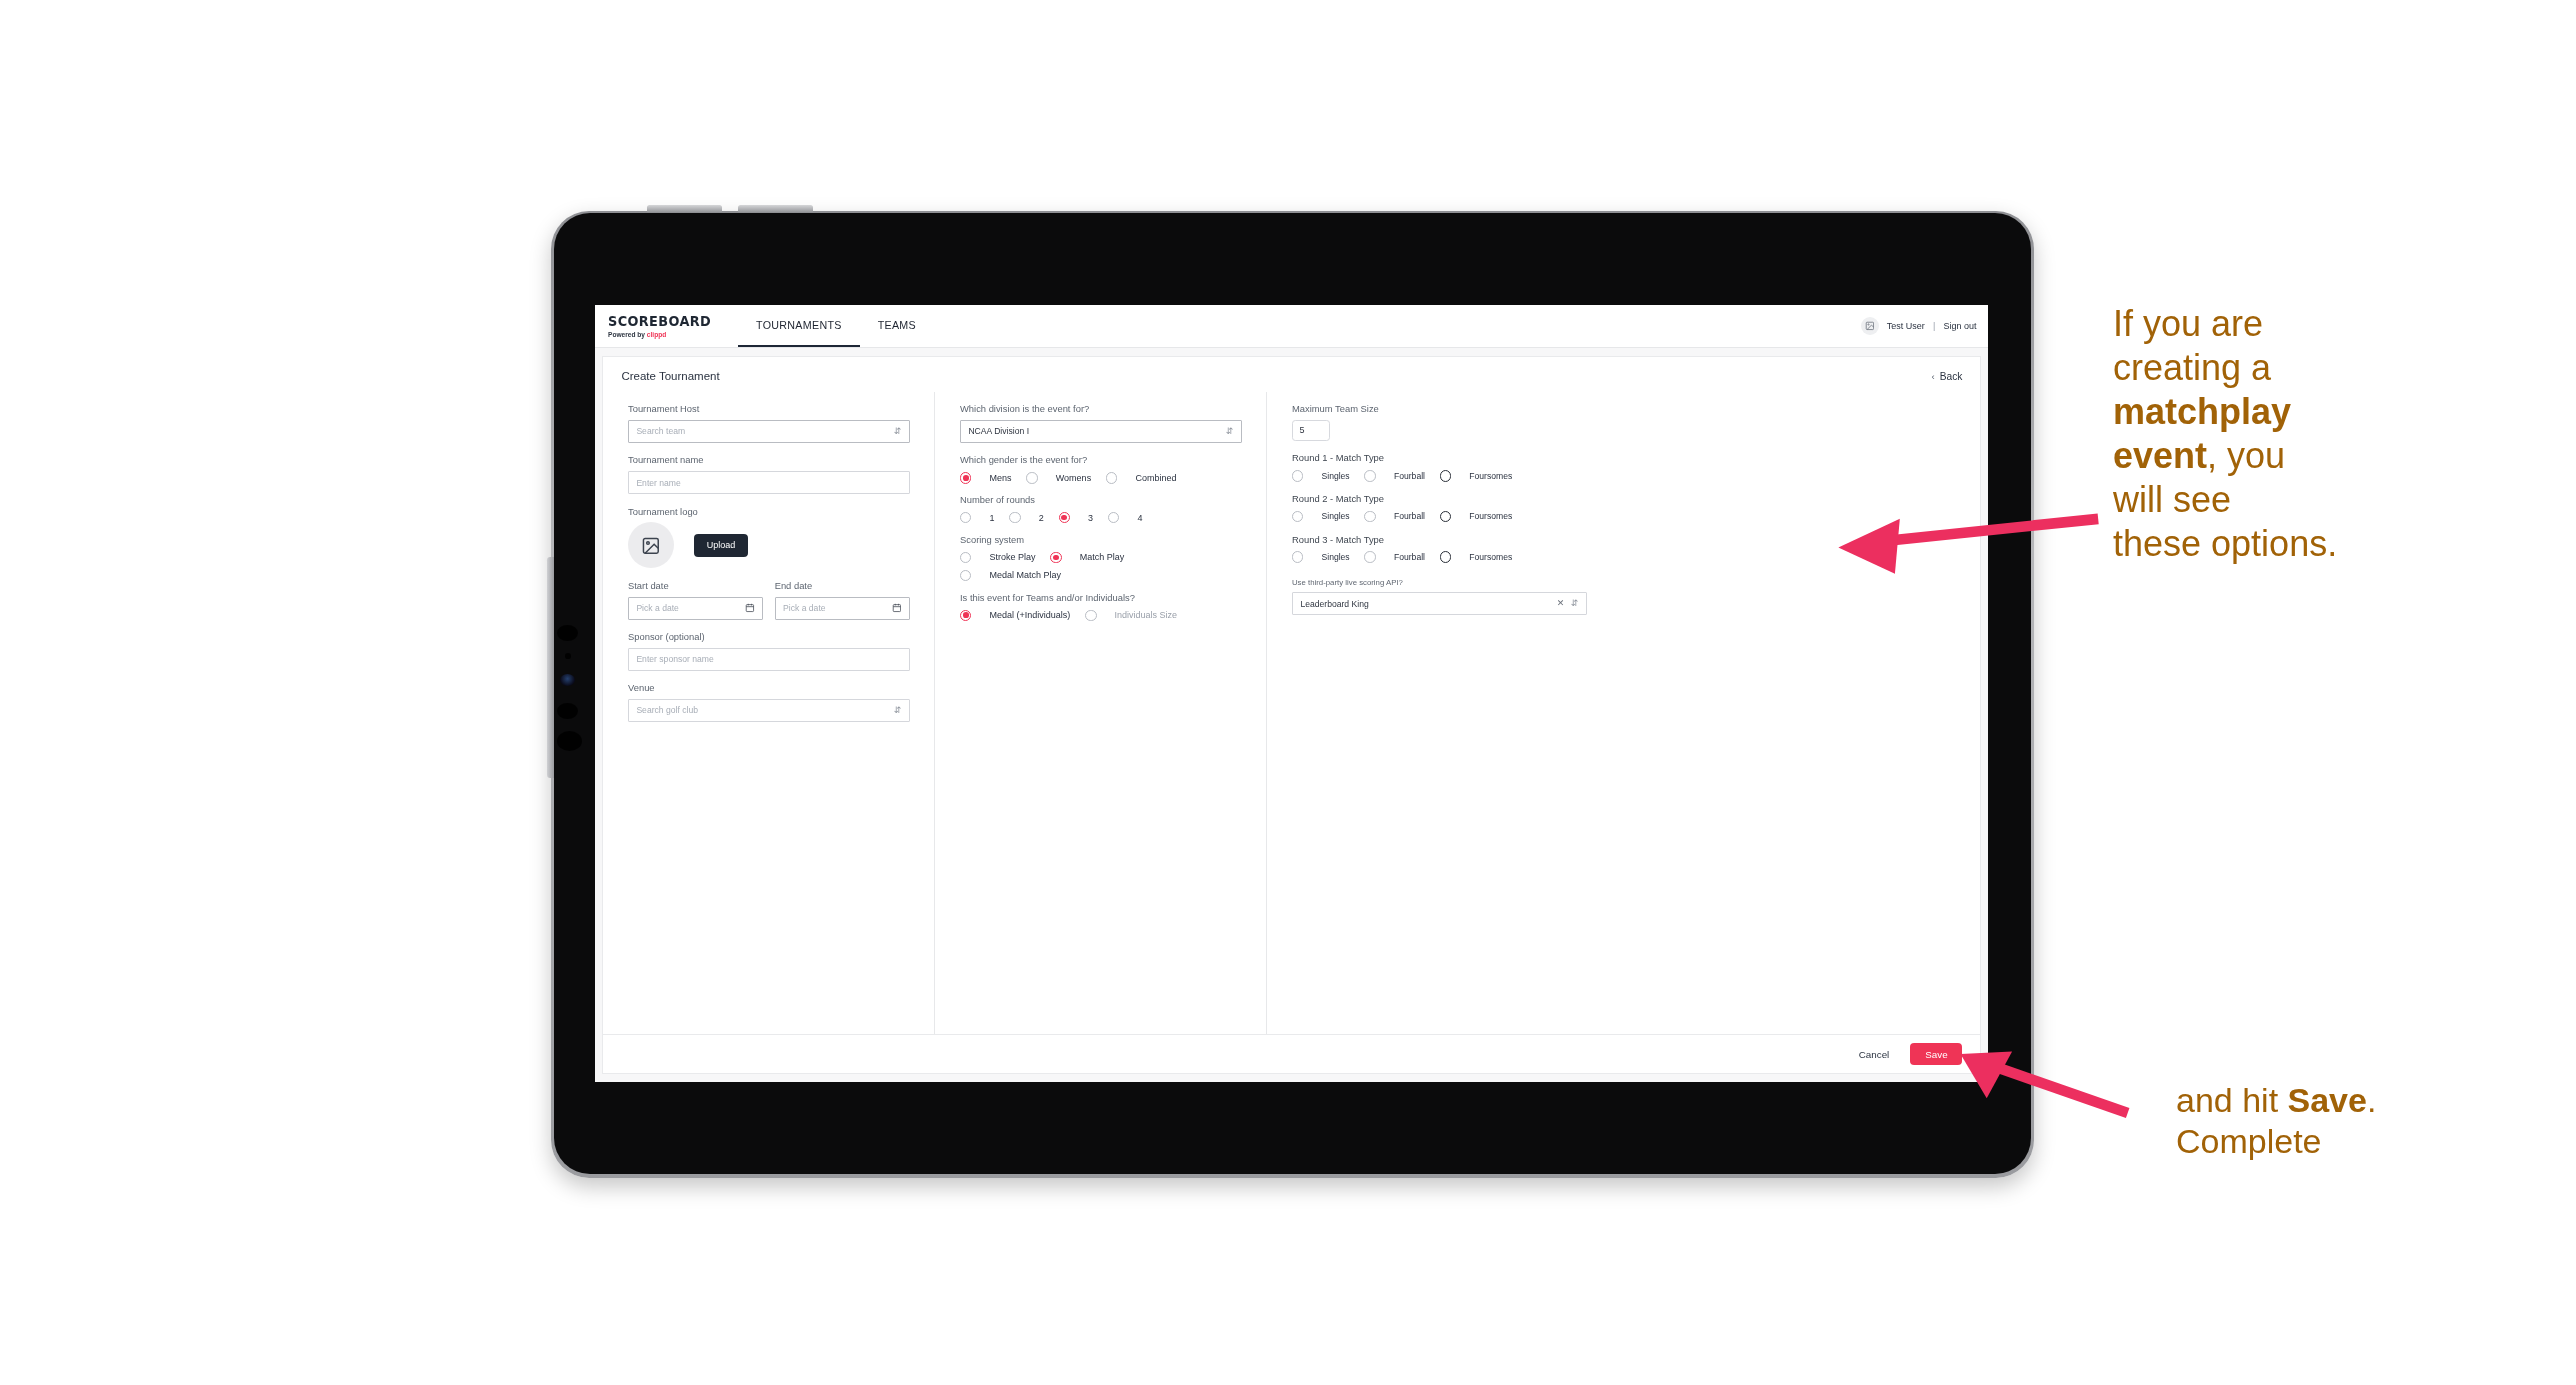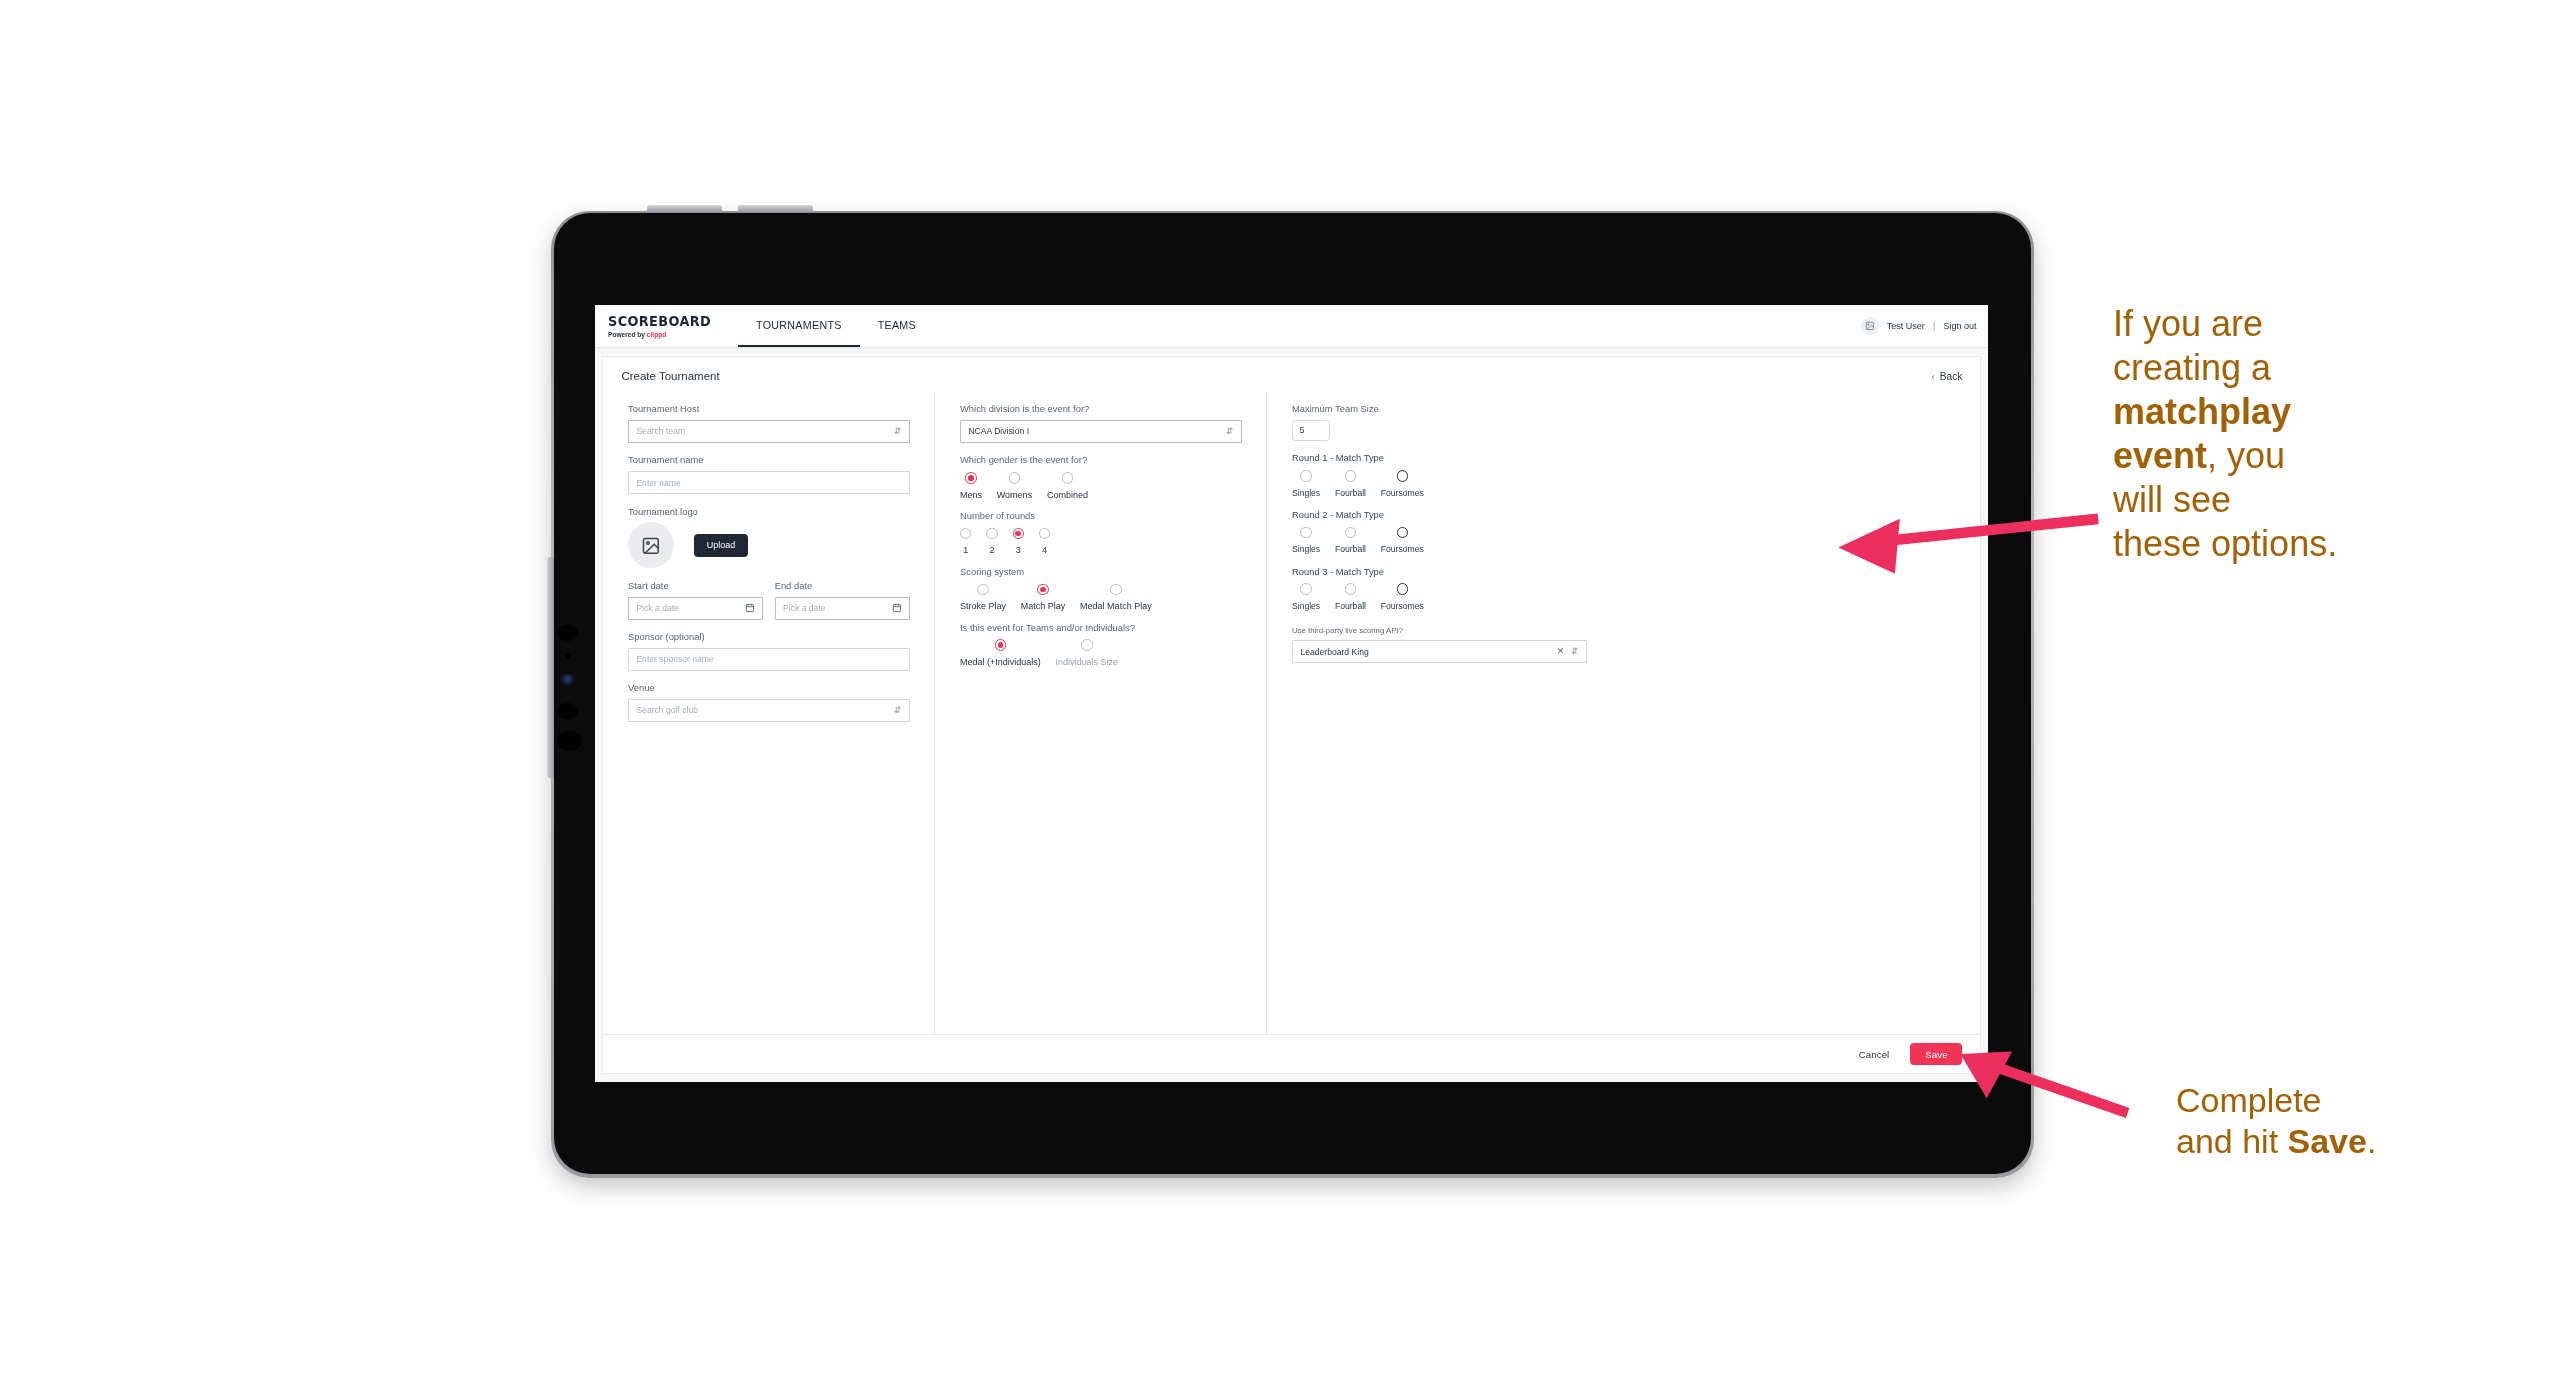--- a/index.html
+++ b/index.html
@@ -162,7 +162,7 @@
 
   
   .radio-row { display:flex; align-items:center; gap:6.6px; flex-wrap:wrap; margin-top:1.6px; }
-  .radio-item { display:flex; align-items:center; gap:6px; margin-right:8.2px;flex-direction:column; }
+  .radio-item { display:flex; align-items:center; gap:18px; margin-right:8.2px; }
   .rdot {
     width:11.5px;height:11.5px;border-radius:50%;
     border:1.3px solid #b9bdc4; background:#fff;

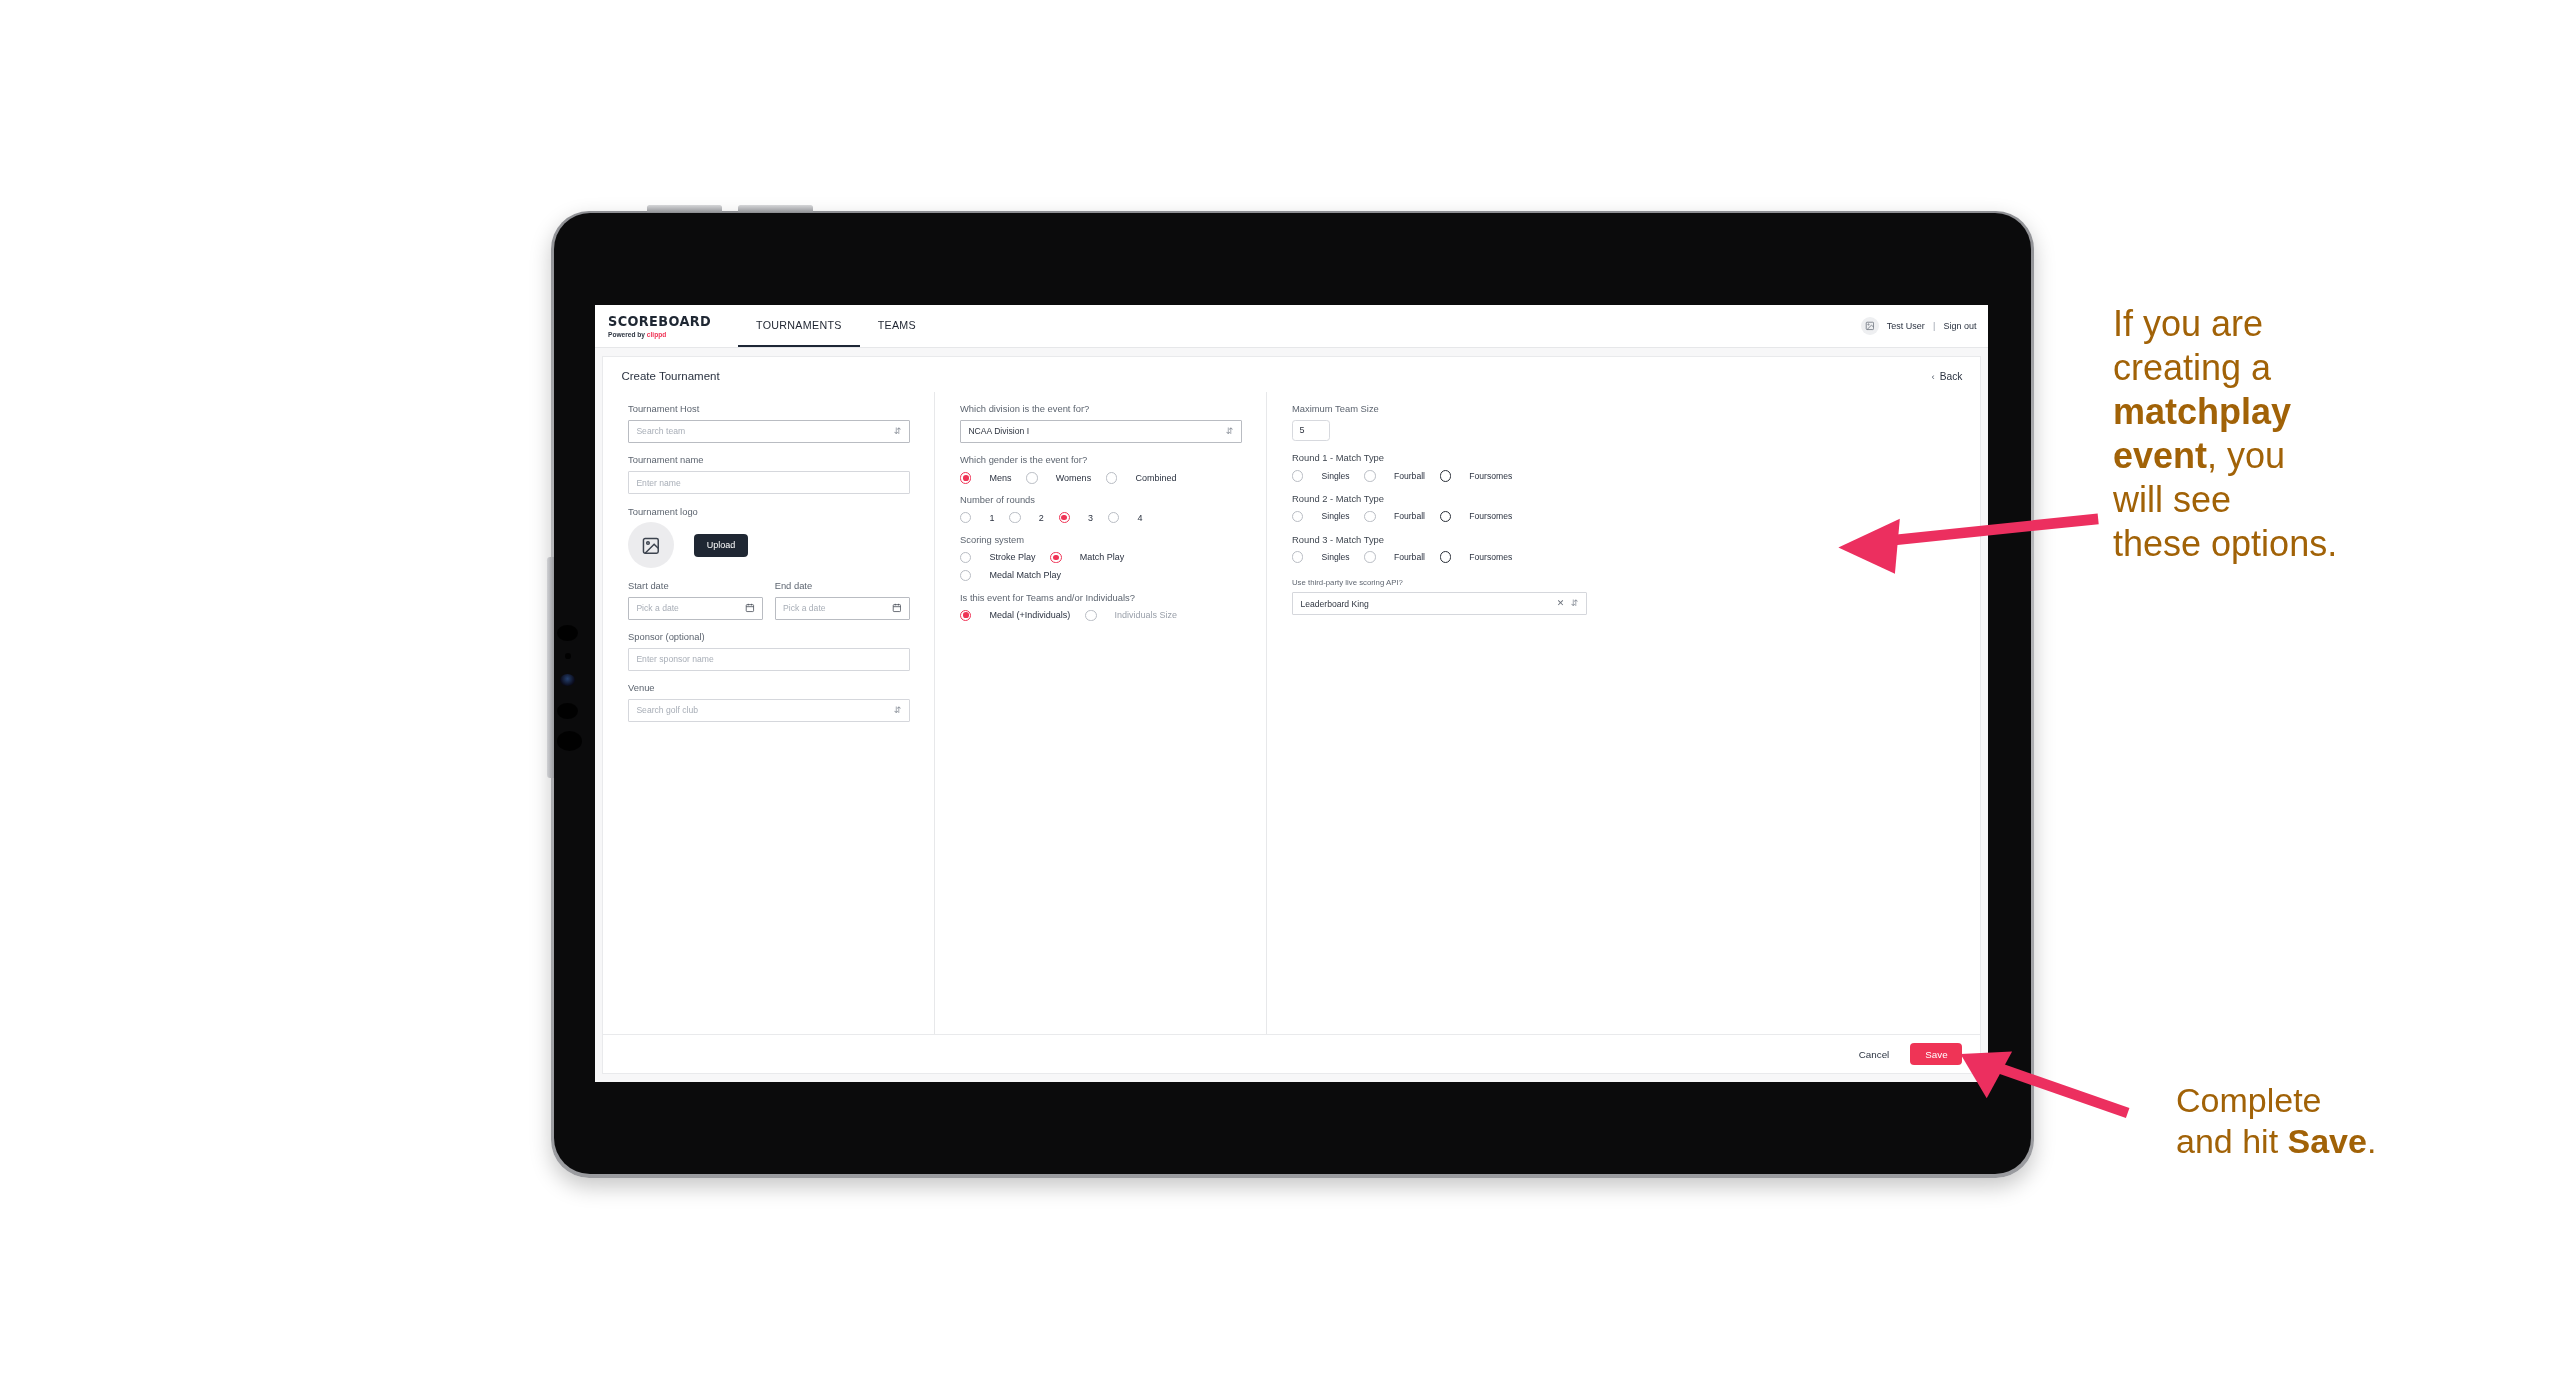--- a/index.html
+++ b/index.html
@@ -523,8 +523,8 @@
   </div>
 
   <div class="anno anno-2">
+    <div><span>and hit </span><b>Save</b><span>.</span></div>
     <div>Complete</div>
-    <div><span>and hit </span><b>Save</b><span>.</span></div>
   </div>
 
   <svg class="arrow" style="left:0;top:0;width:2576px;height:1386px" viewBox="0 0 3143 1691" width="2576" height="1386">

